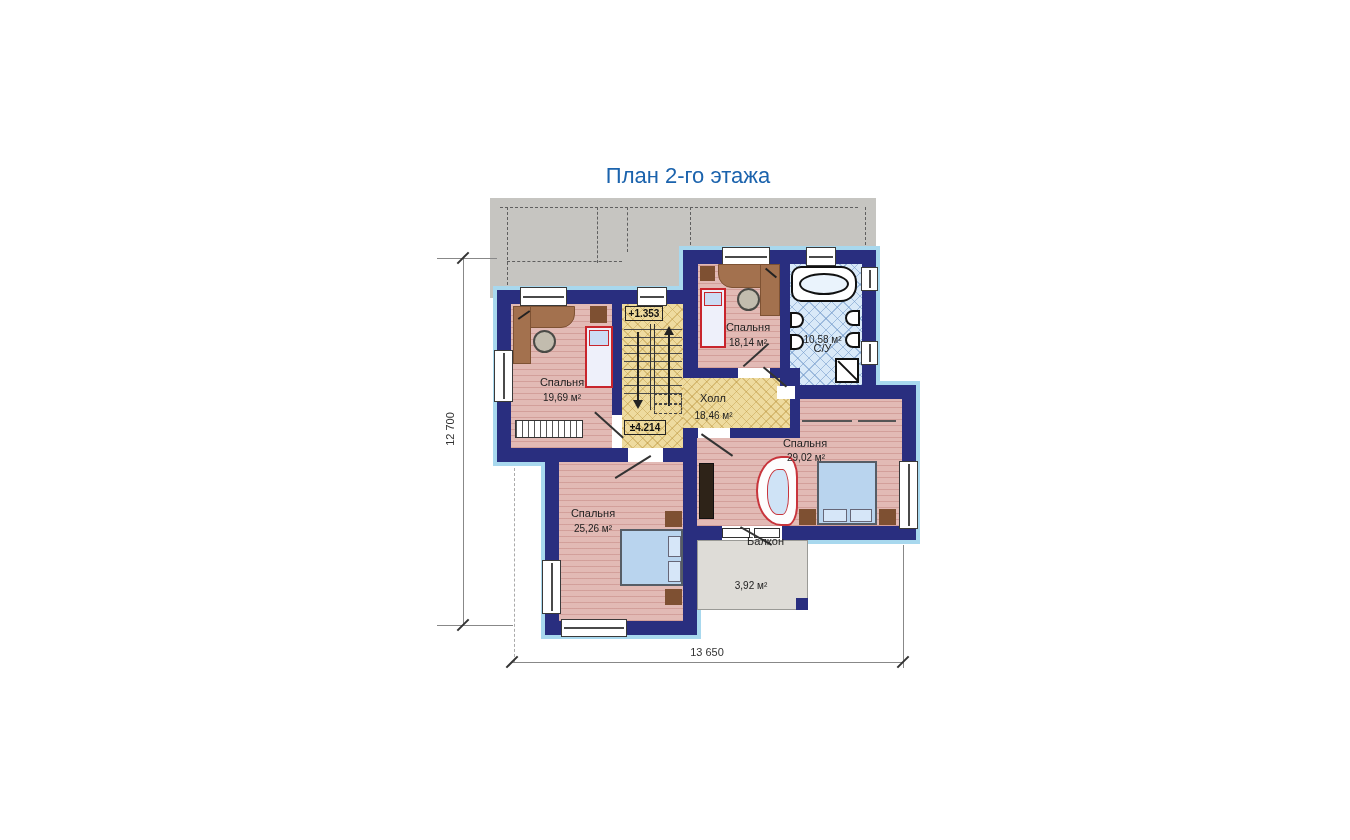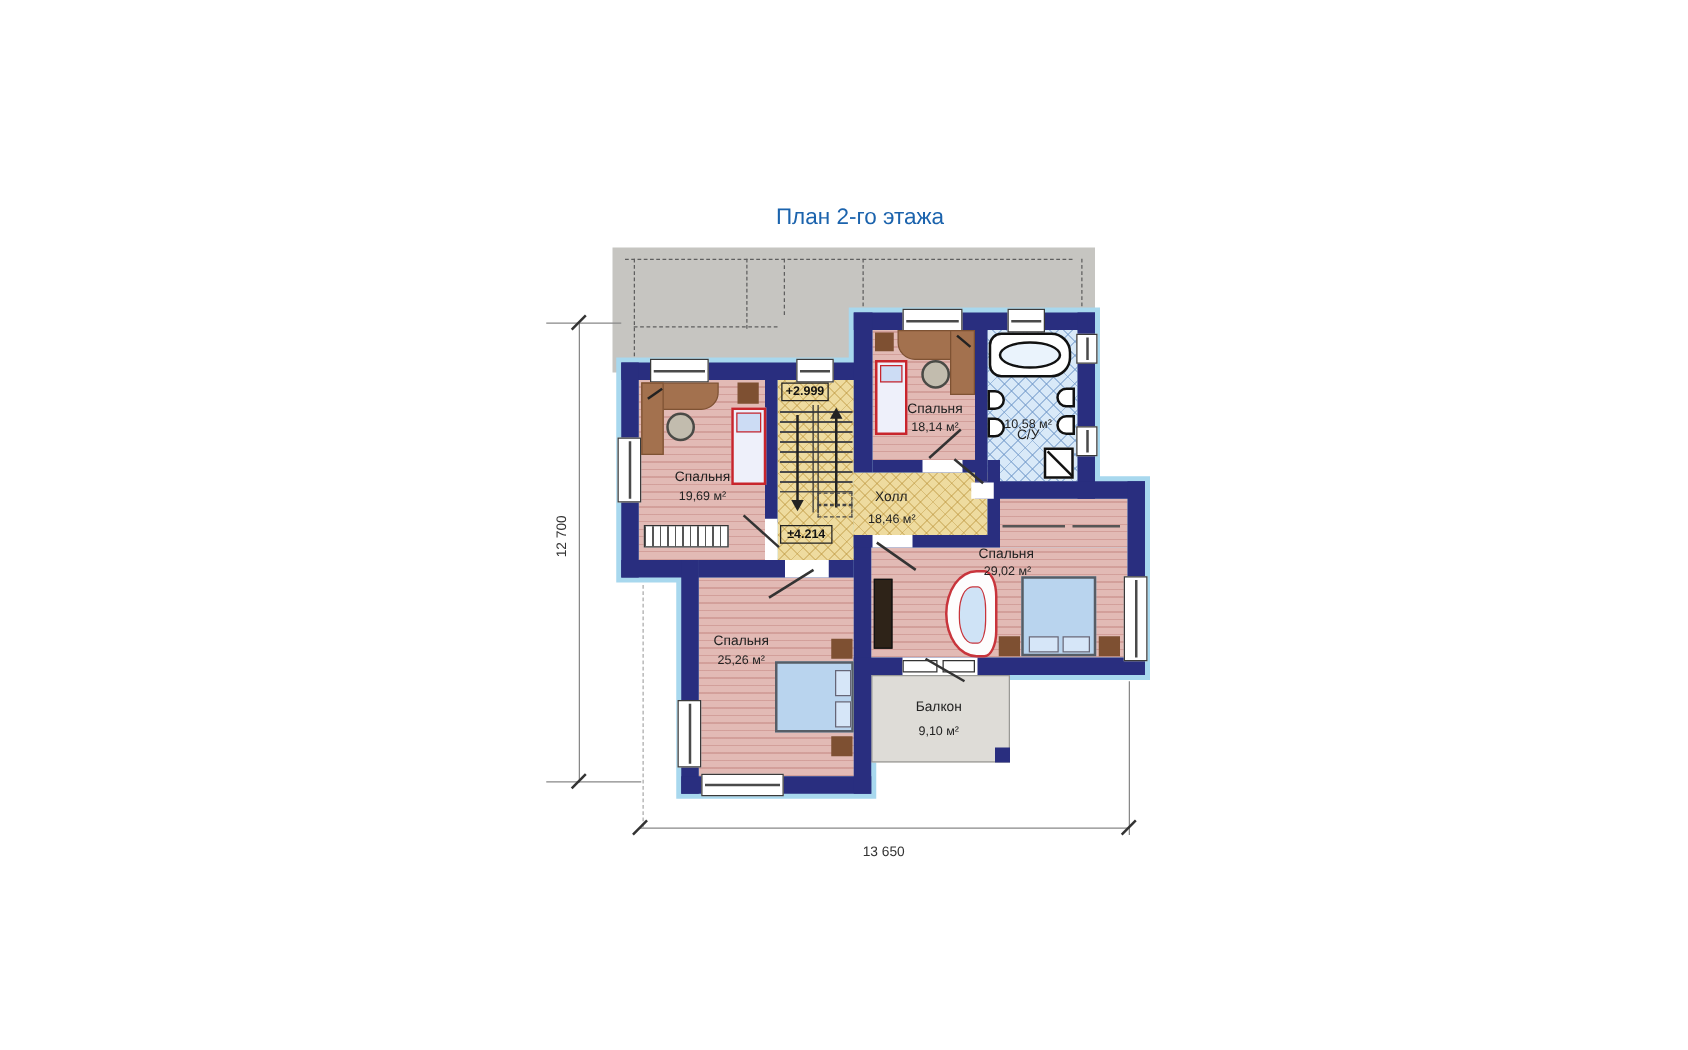--- a/index.html
+++ b/index.html
@@ -54,7 +54,7 @@
   .rarea{position:absolute;font-size:10px;color:#222;text-align:center;}
   .elev{position:absolute;font-size:10px;font-weight:bold;color:#111;border:1px solid #222;
         text-align:center;padding:1px 2px;}
-  .title{position:absolute;font-size:18px;color:#1b63ad;text-align:center;}
+  .title{position:absolute;font-size:22px;color:#1b63ad;text-align:center;}
   
   .dimline{position:absolute;background:#888;}
   .dimdash{position:absolute;border-left:1px dashed #aaa;width:0;}

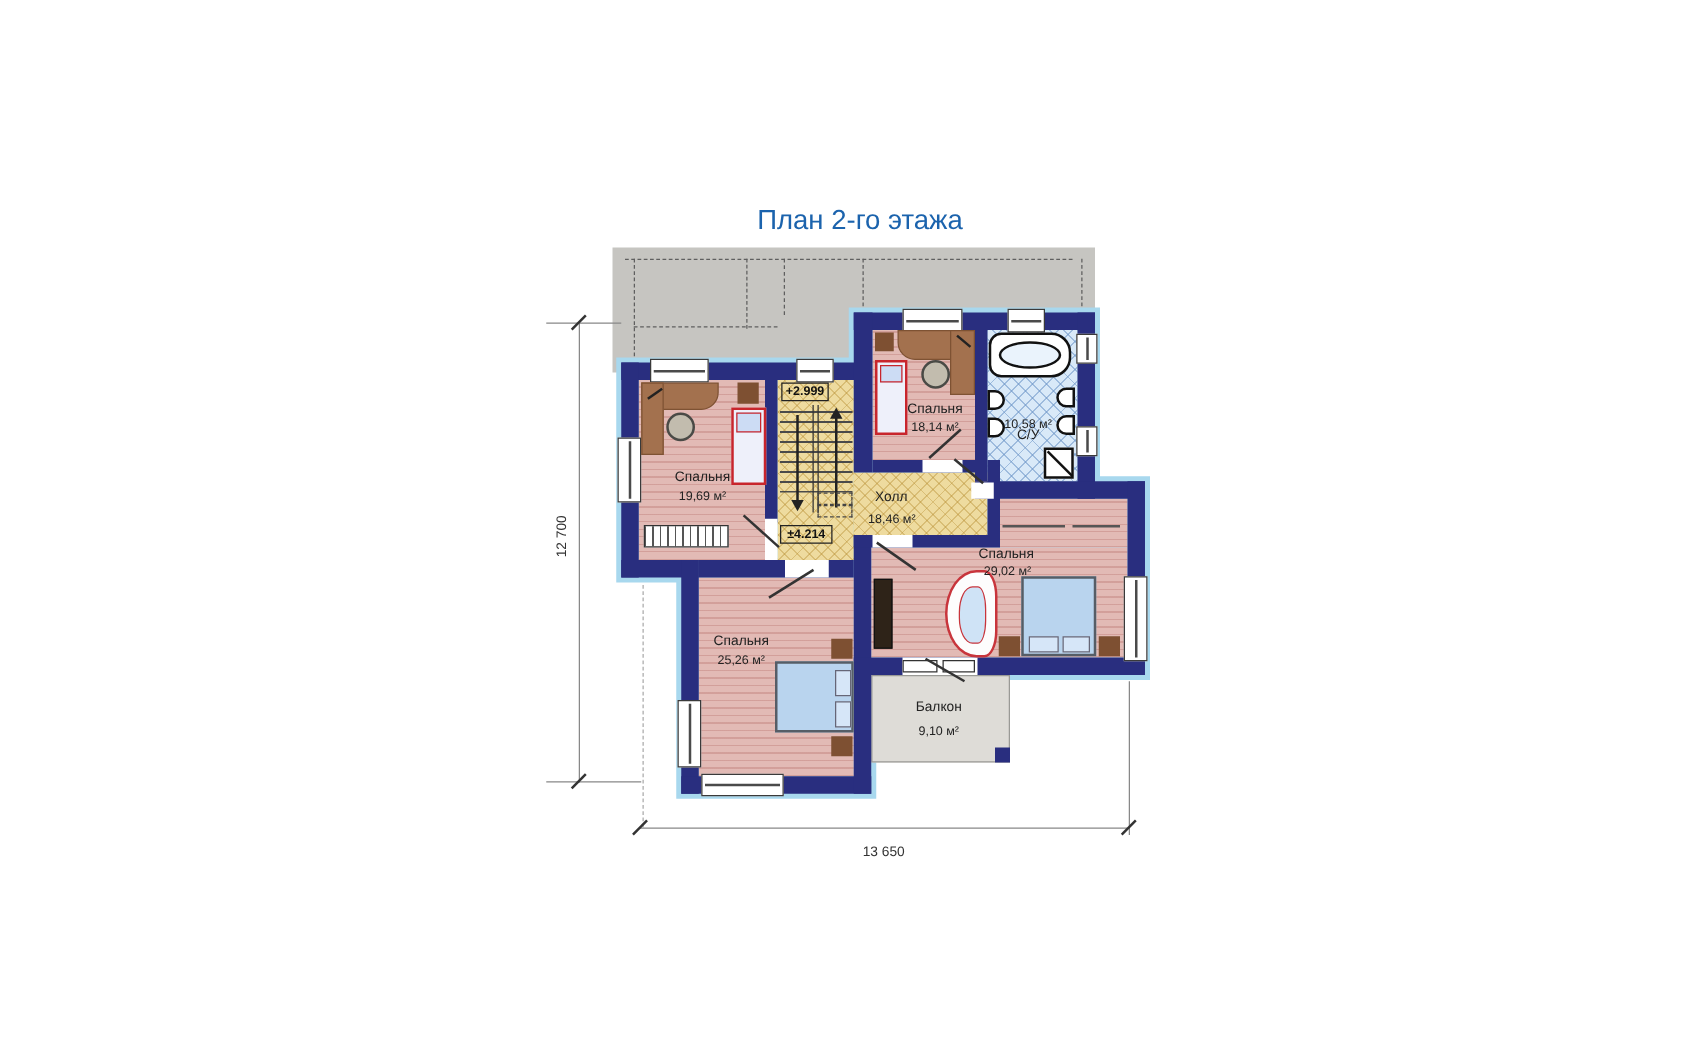--- a/index.html
+++ b/index.html
@@ -165,7 +165,7 @@
   <div class="triDn" style="left:633px;top:400px;"></div>
   <div class="dashstep" style="left:654px;top:394px;width:28px;height:10px;"></div>
   <div class="dashstep" style="left:654px;top:404px;width:28px;height:10px;"></div>
-  <div class="elev" style="left:625px;top:306px;width:38px;">+2.999</div>
+  <div class="elev" style="left:625px;top:306px;width:38px;">+1.353</div>
   <div class="elev" style="left:624px;top:420px;width:42px;">±4.214</div>
 
   <div class="dkbrown" style="left:700px;top:266px;width:15px;height:15px;"></div>

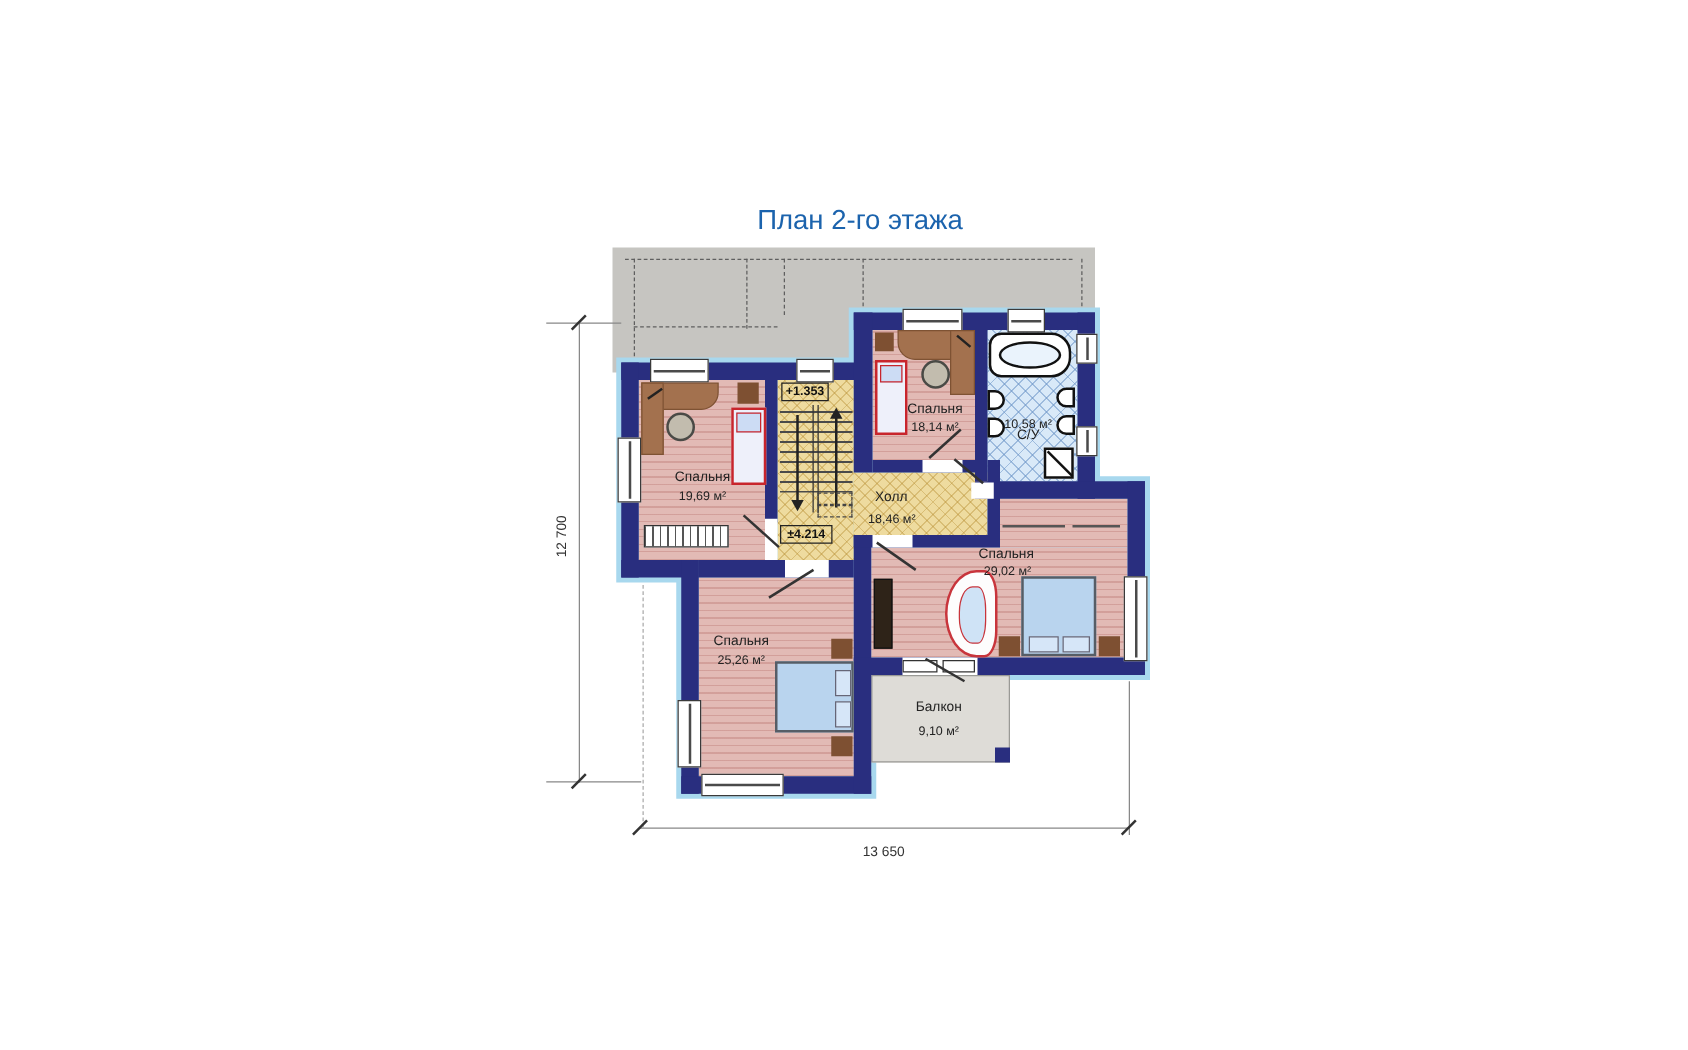--- a/index.html
+++ b/index.html
@@ -226,7 +226,7 @@
   <div class="rname" style="left:558px;top:507px;width:70px;">Спальня</div>
   <div class="rarea" style="left:560px;top:523px;width:66px;">25,26 м²</div>
 
-  <div class="rname" style="left:718px;top:560px;width:66px;">Балкон</div>
+  <div class="rname" style="left:718px;top:535px;width:66px;text-align:right;">Балкон</div>
   <div class="rarea" style="left:720px;top:580px;width:62px;">9,10 м²</div>
 
   <div class="dimline" style="left:463px;top:258px;width:1px;height:368px;"></div>

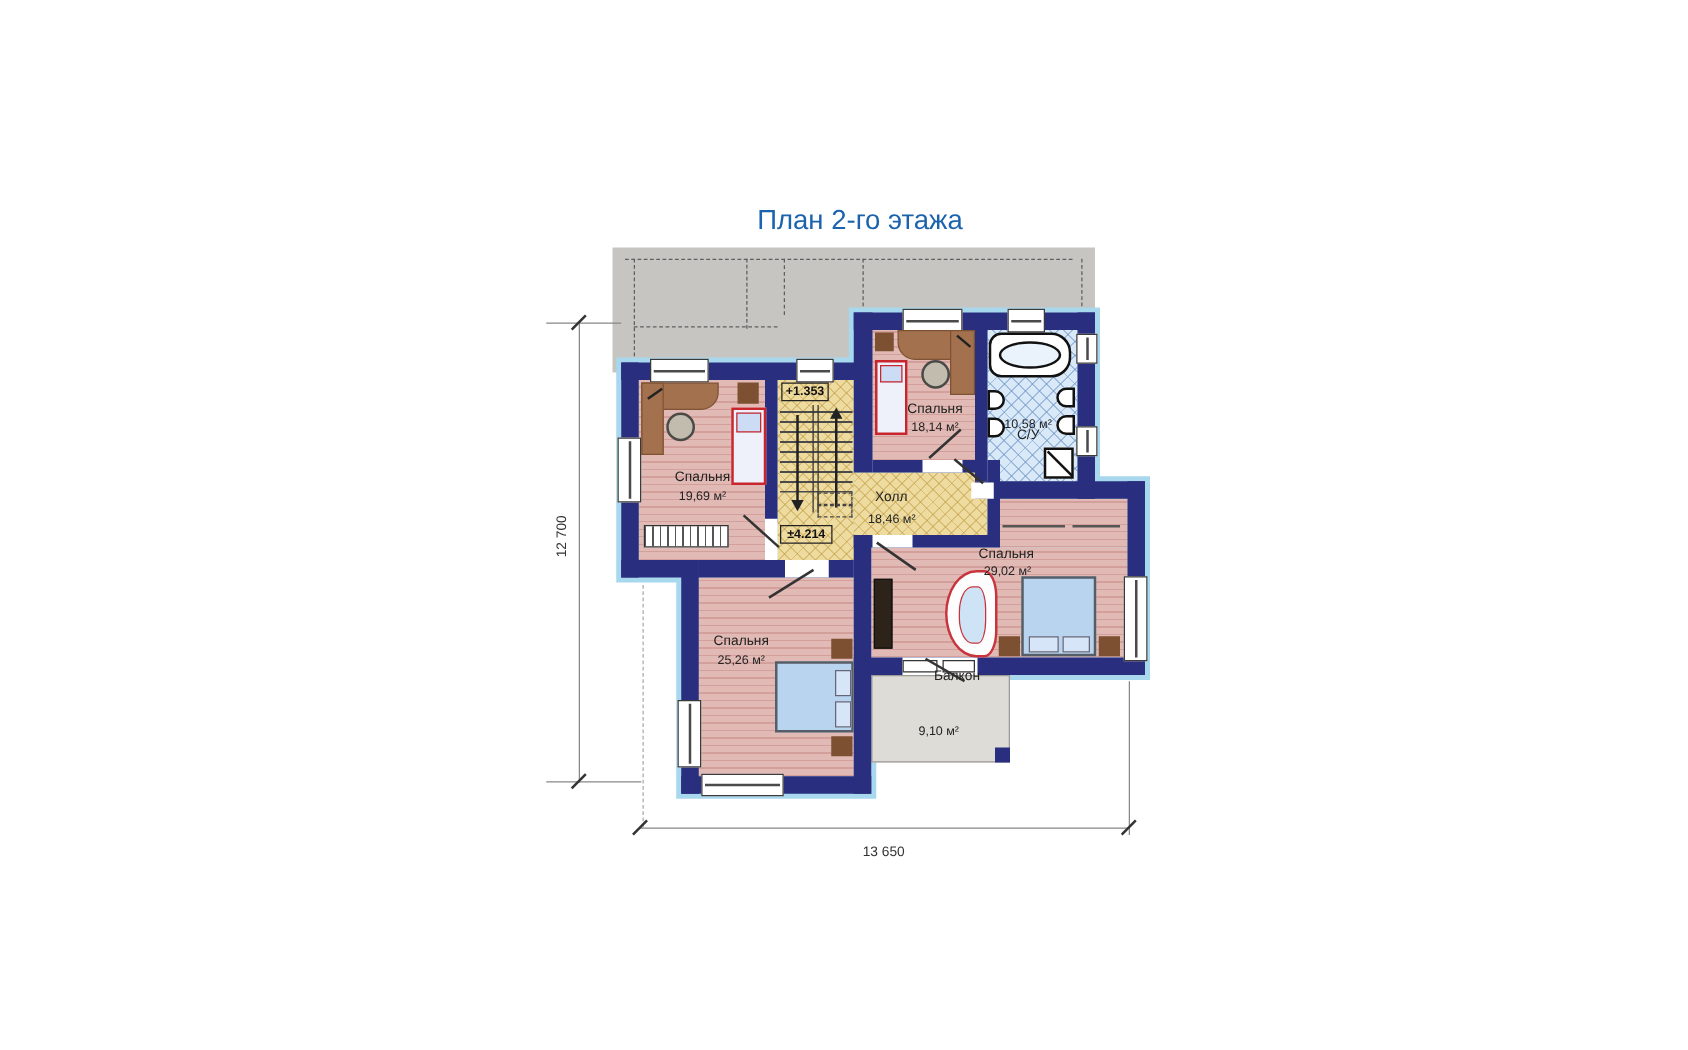--- a/index.html
+++ b/index.html
@@ -227,7 +227,7 @@
   <div class="rarea" style="left:560px;top:523px;width:66px;">25,26 м²</div>
 
   <div class="rname" style="left:718px;top:535px;width:66px;text-align:right;">Балкон</div>
-  <div class="rarea" style="left:720px;top:580px;width:62px;">9,10 м²</div>
+  <div class="rarea" style="left:720px;top:580px;width:62px;">3,92 м²</div>
 
   <div class="dimline" style="left:463px;top:258px;width:1px;height:368px;"></div>
   <div class="dimline" style="left:437px;top:258px;width:60px;height:1px;"></div>

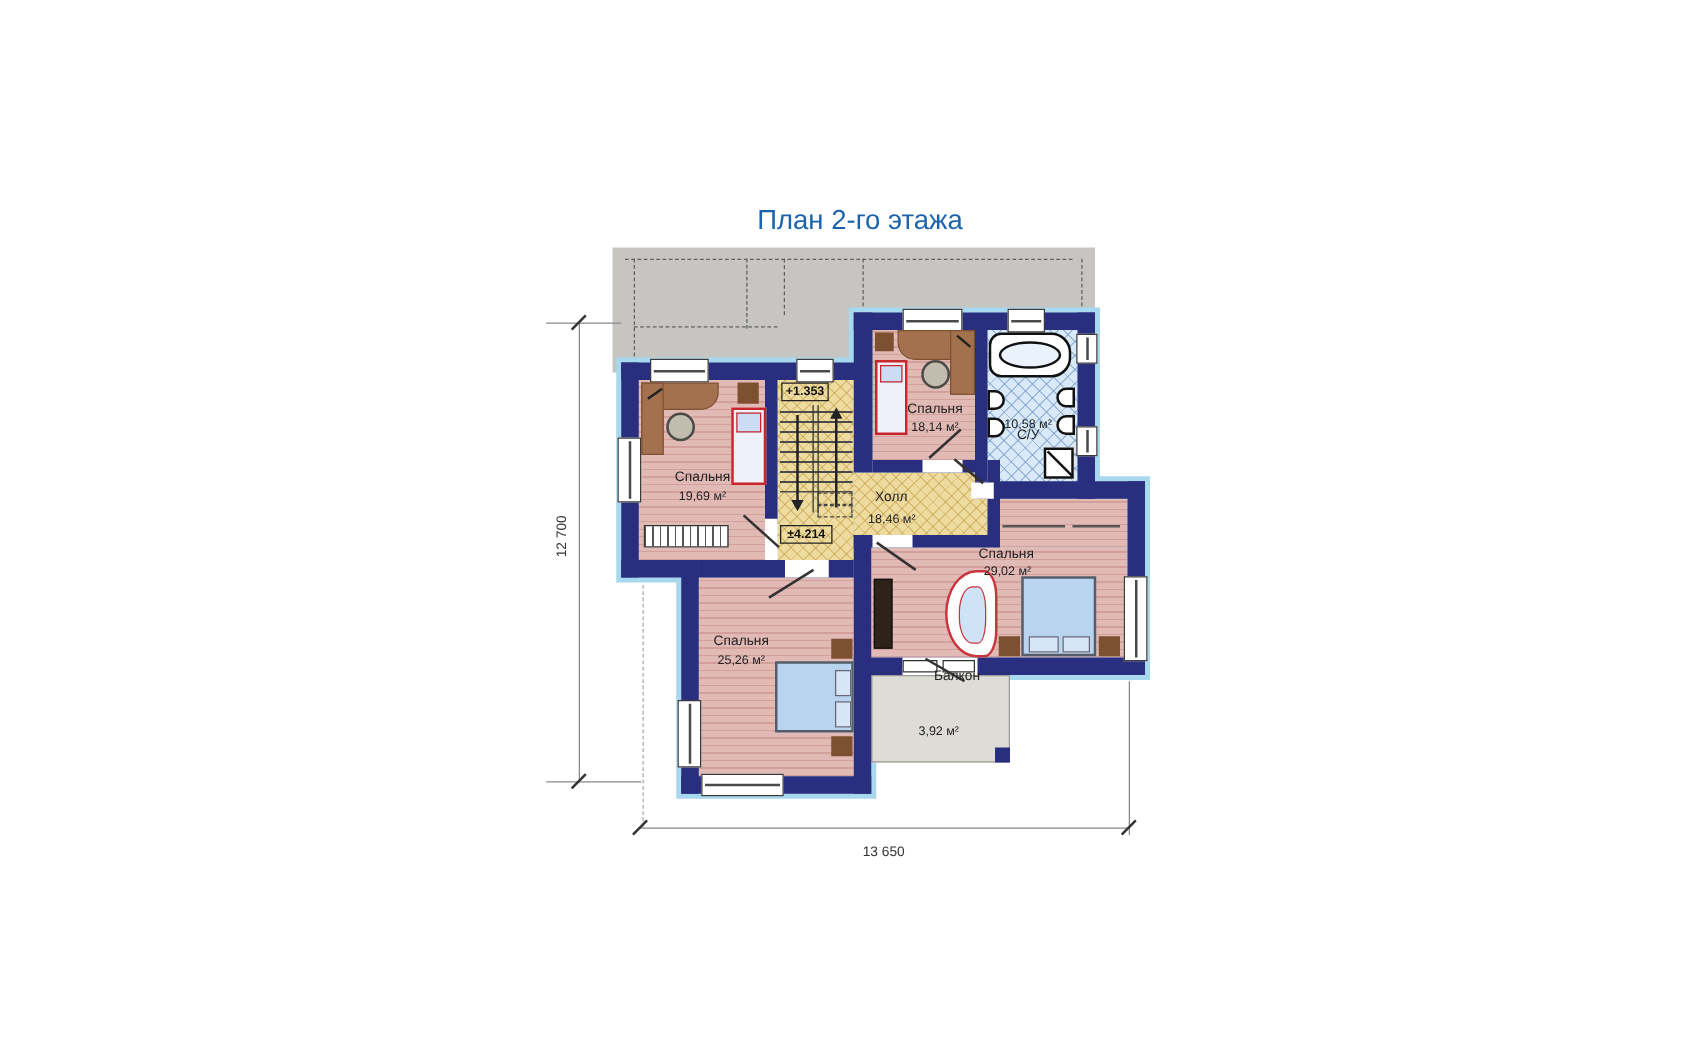--- a/index.html
+++ b/index.html
@@ -241,7 +241,7 @@
   <div class="dimline" style="left:903px;top:545px;width:1px;height:123px;"></div>
   <div class="tick" style="left:504px;top:661px;"></div>
   <div class="tick" style="left:895px;top:661px;"></div>
-  <div class="dimtext" style="left:677px;top:676px;width:60px;text-align:center;">13 650</div>
+  <div class="dimtext" style="left:677px;top:646px;width:60px;text-align:center;">13 650</div>
 
 </div>
 

